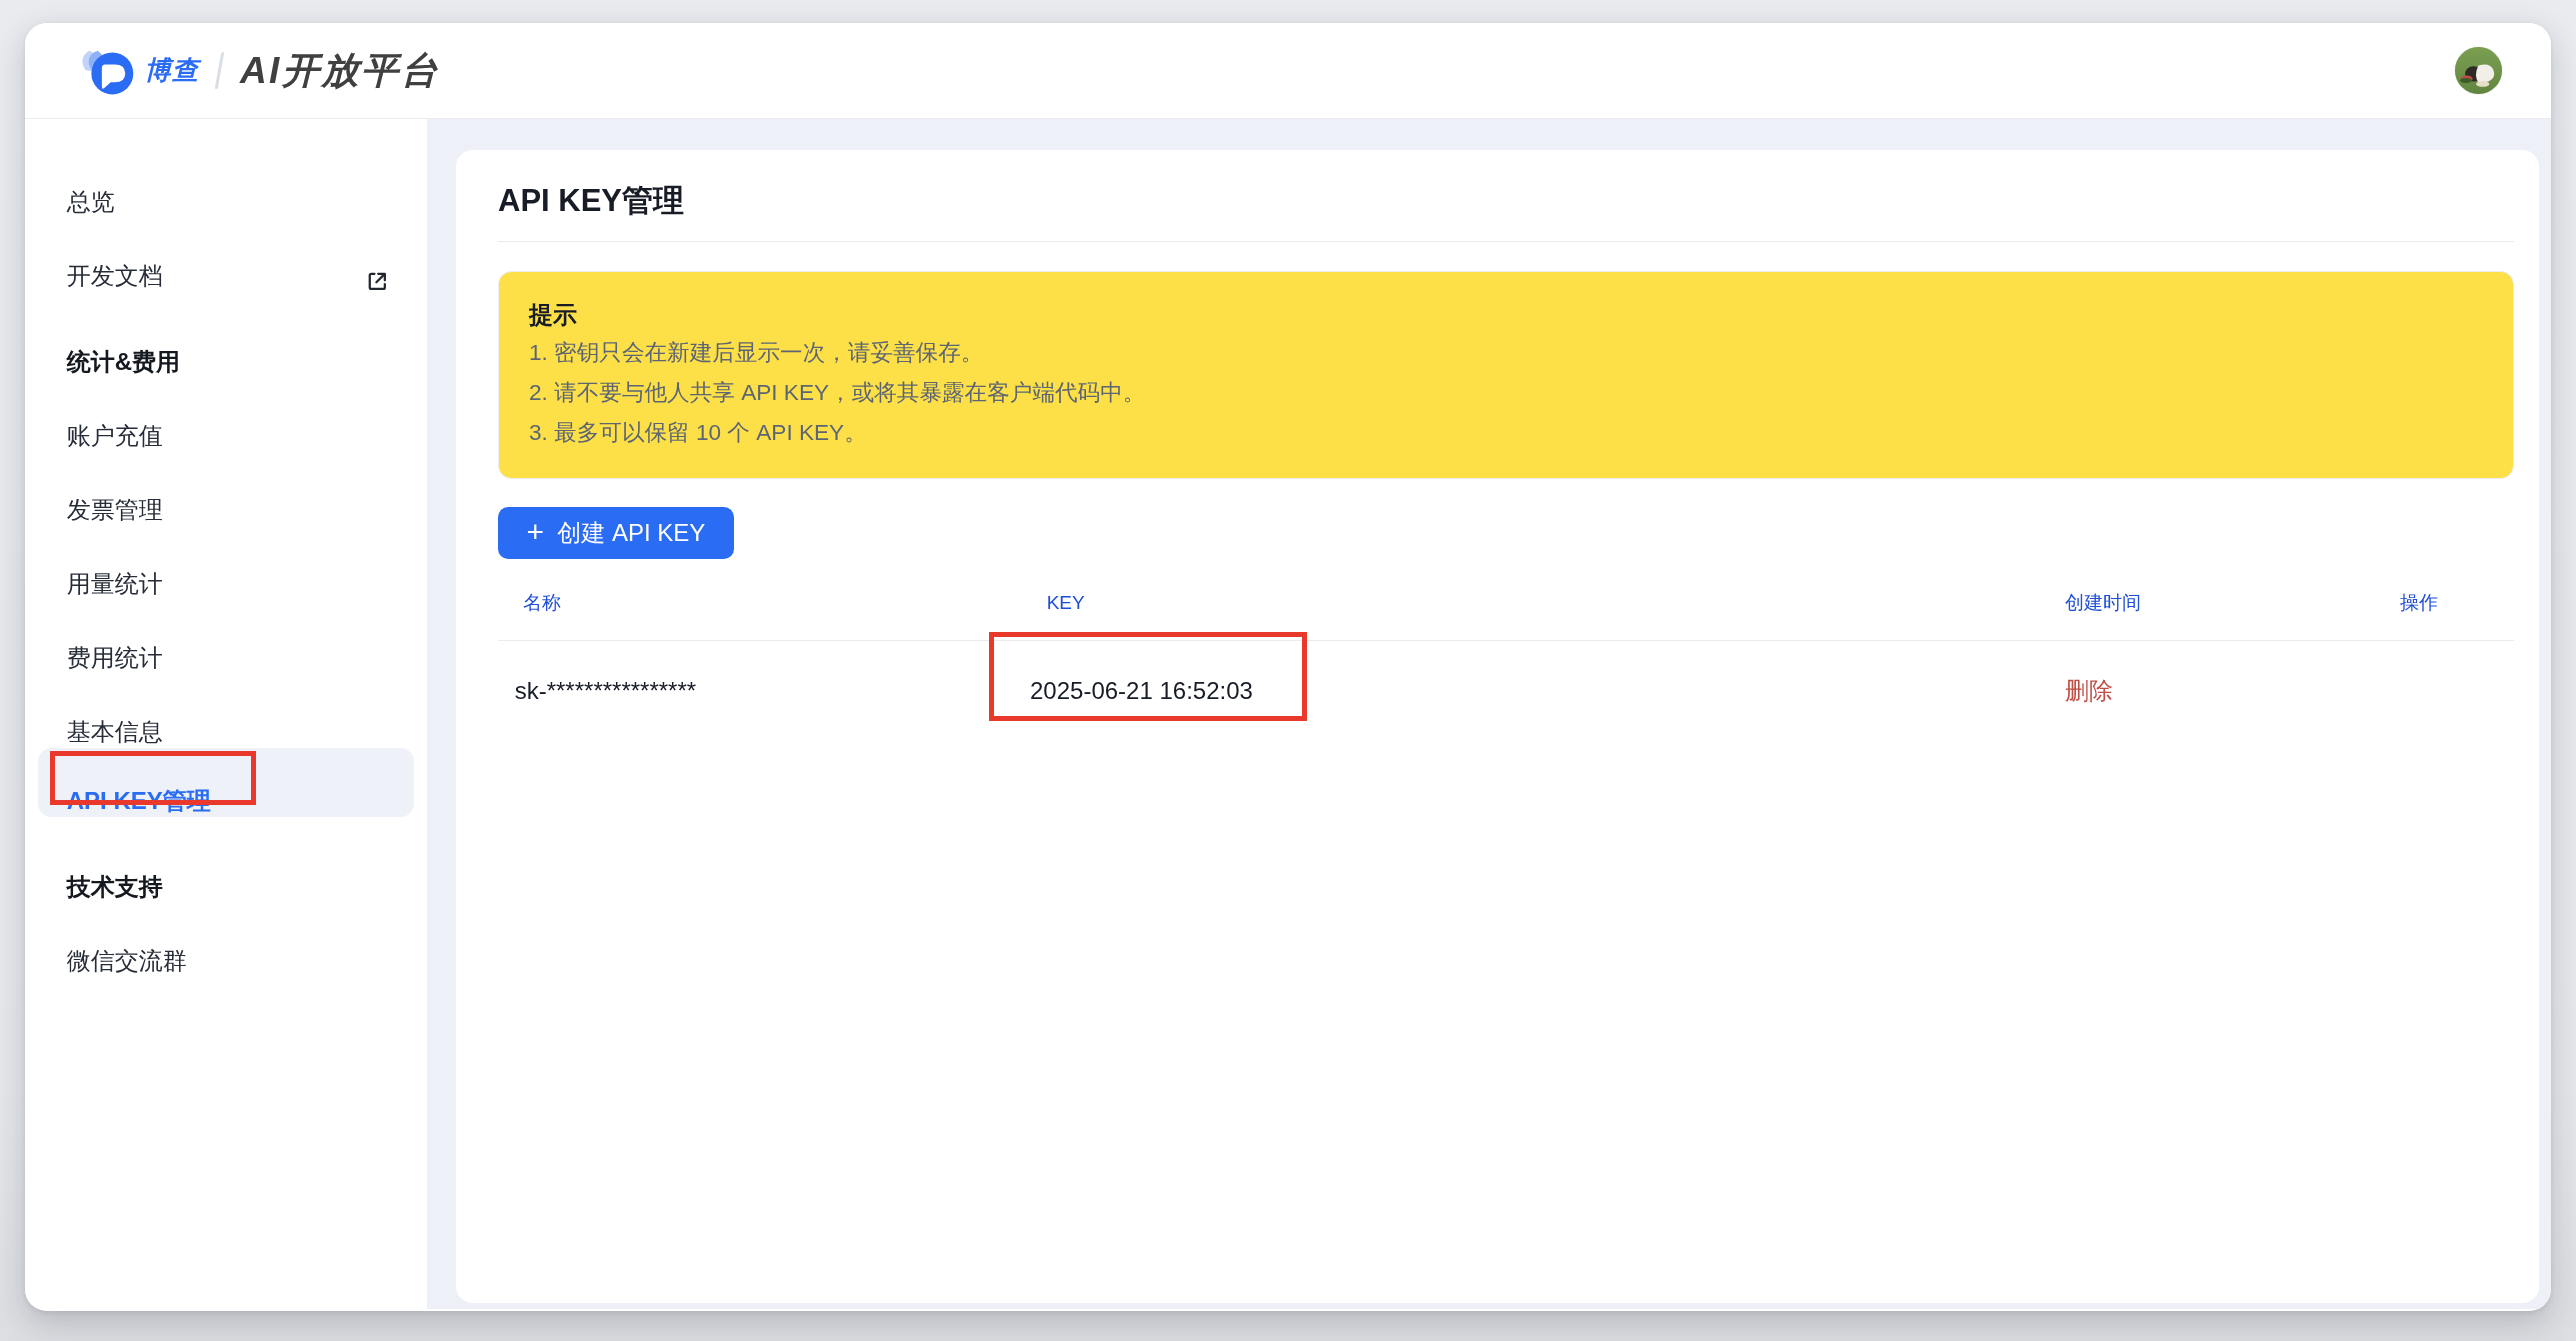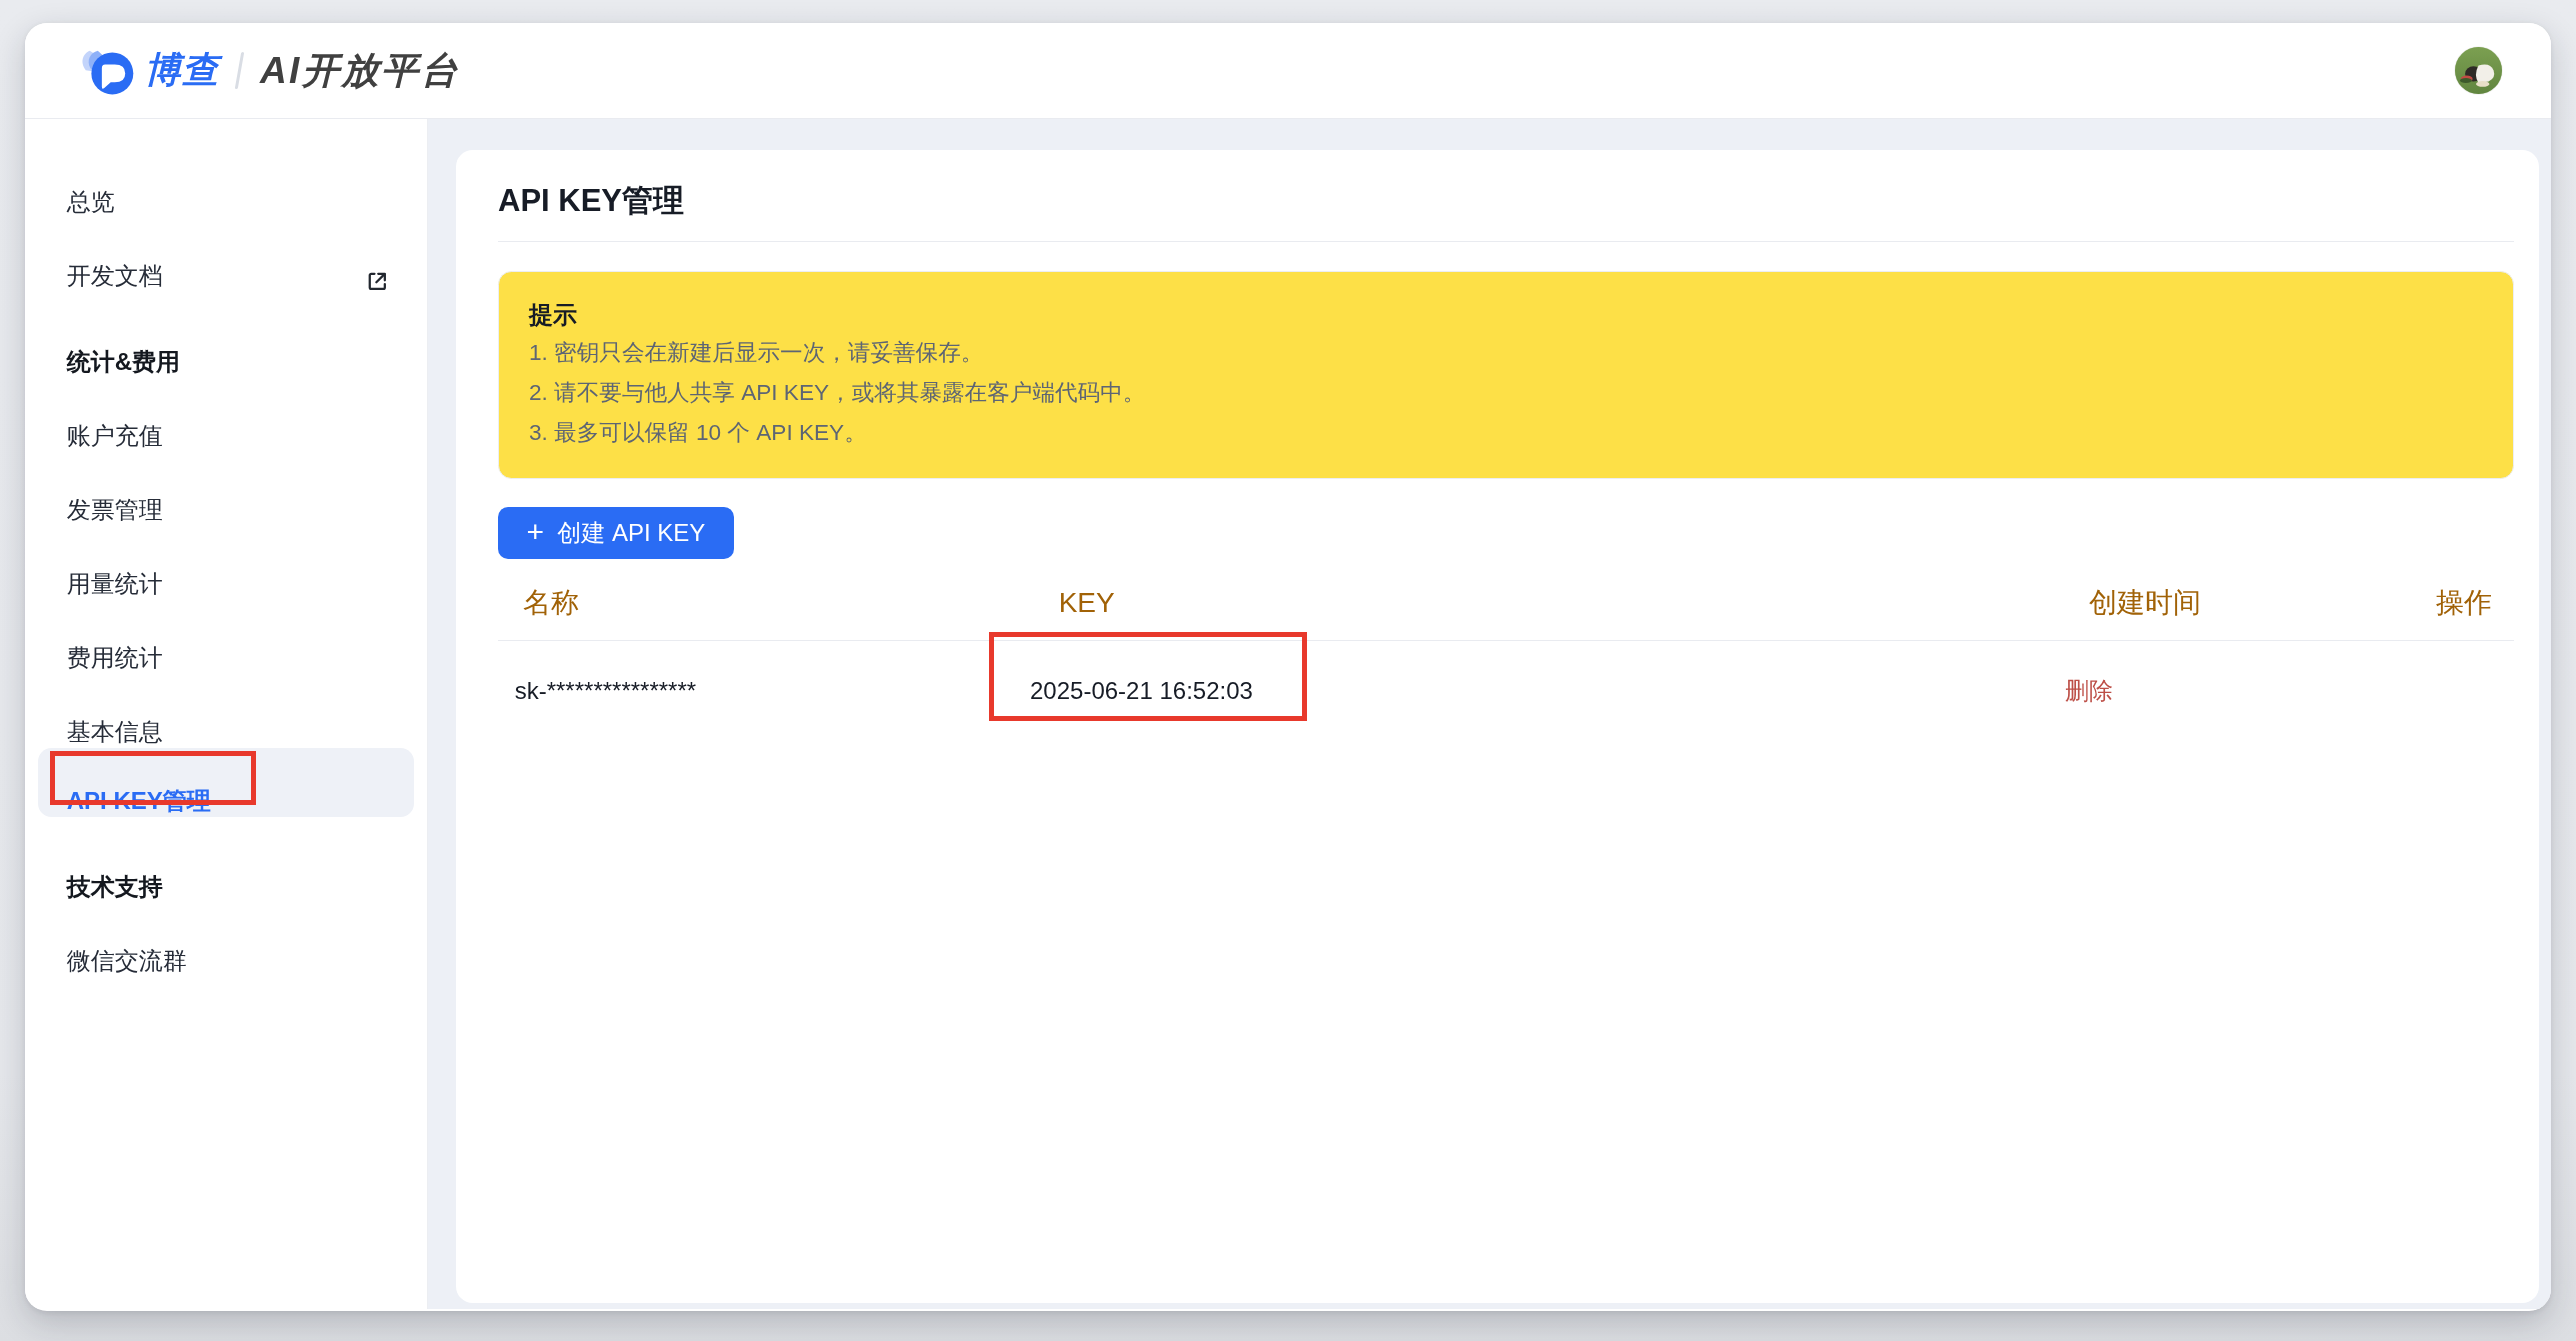--- a/index.html
+++ b/index.html
@@ -23,7 +23,7 @@
   }
   .brand { display:flex; align-items:center; cursor:pointer; }
   .brand-cn {
-    font-size:36px; font-weight:bold; font-style:italic; color:#2a6cf4;
+    font-size:26px; font-weight:bold; font-style:italic; color:#2a6cf4;
     letter-spacing:1.7px; margin-left:8.4px;
   }
   .brand-sep { width:3.3px; height:37px; background:#d9dde4; margin:0 18.4px; transform:skewX(-10deg); border-radius:1.7px; }

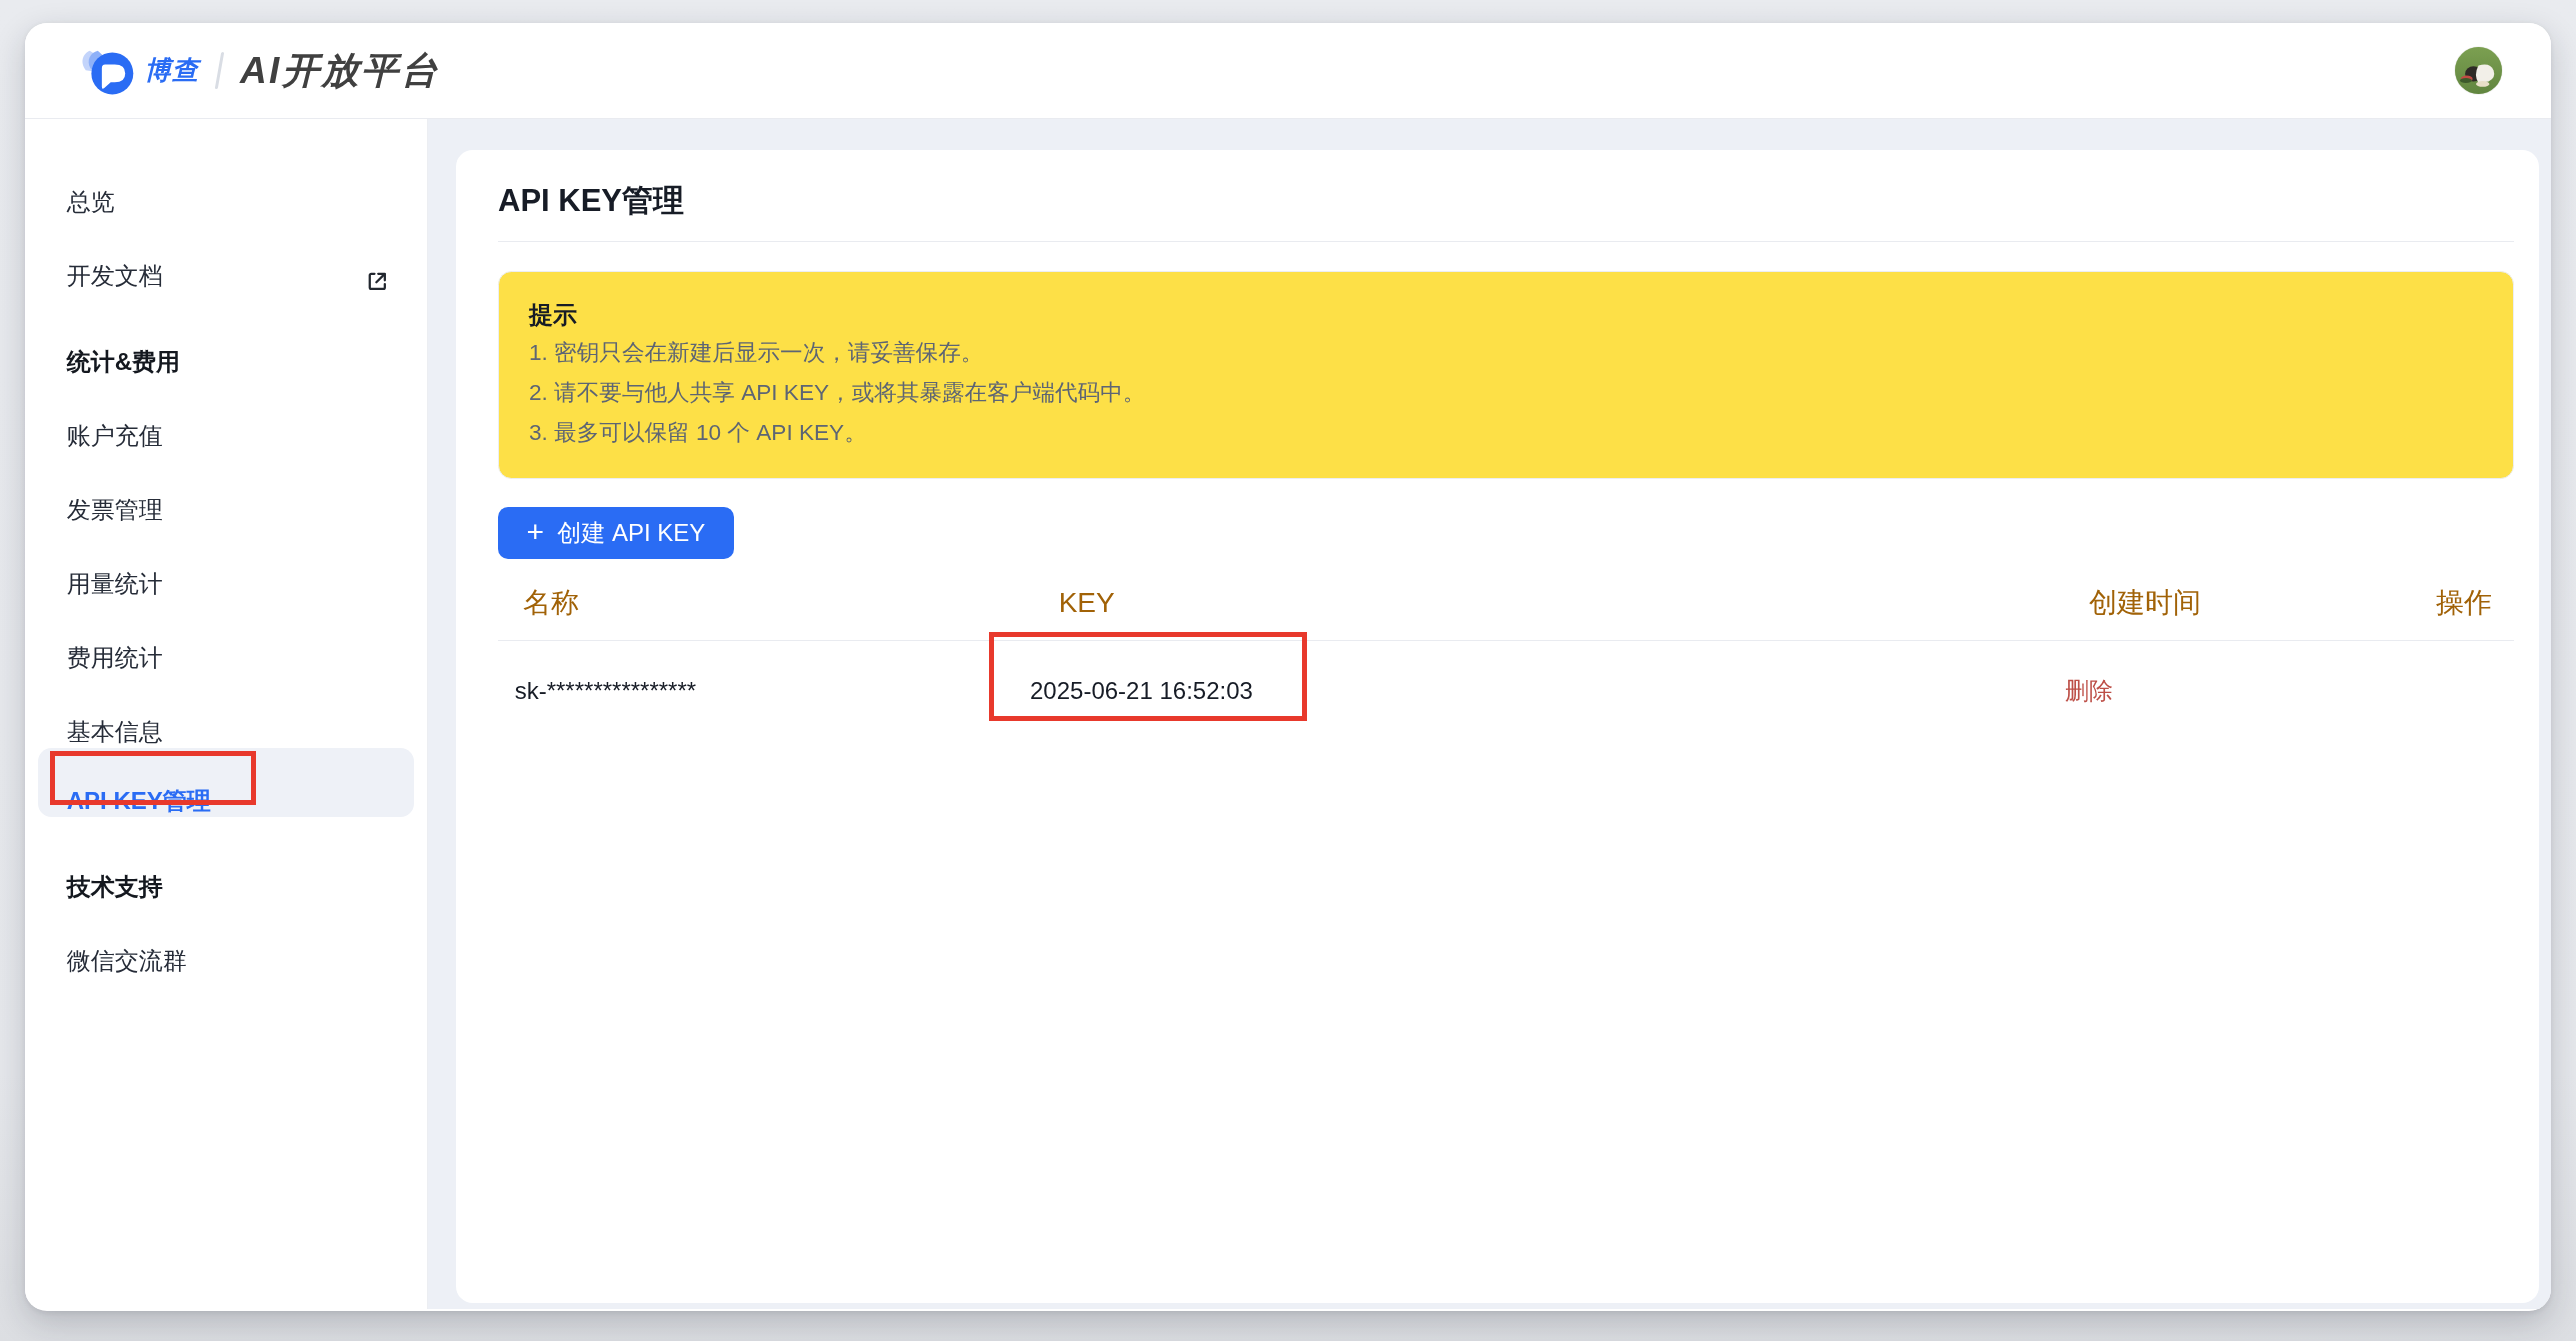--- a/index.html
+++ b/index.html
@@ -69,7 +69,7 @@
   .create-btn .plus { font-size:30px; font-weight:normal; line-height:1; margin-top:-2.5px; }
   .table { margin-top:6.7px; }
   .thead, .trow { display:grid; grid-template-columns:532px 1035px 335px 1fr; align-items:center; }
-  .thead { height:75px; color:#a16207; font-size:28px; border-bottom:1.7px solid #e9ebf0;gap:12px; }
+  .thead { height:75px; color:#1d4ed8; font-size:19px; border-bottom:1.7px solid #e9ebf0; }
   .trow { height:100px; font-size:24px; color:#171c26; position:relative; }
   .cell-first { padding-left:25px; }
   .cell-key { padding-left:16.7px; }

